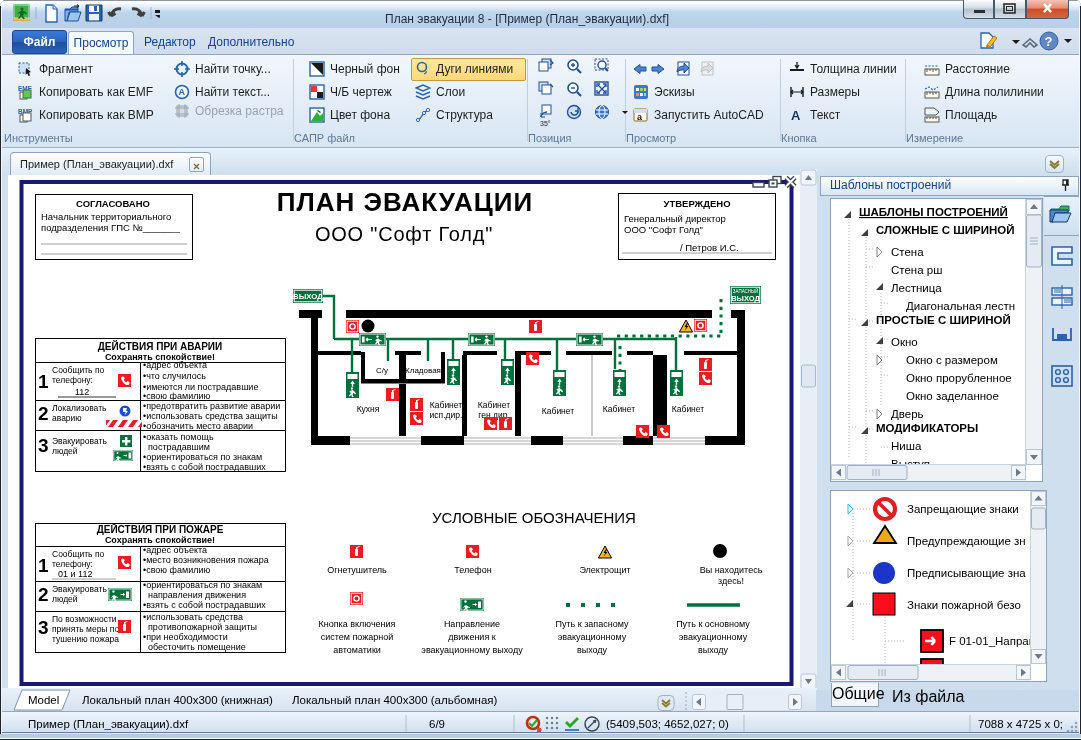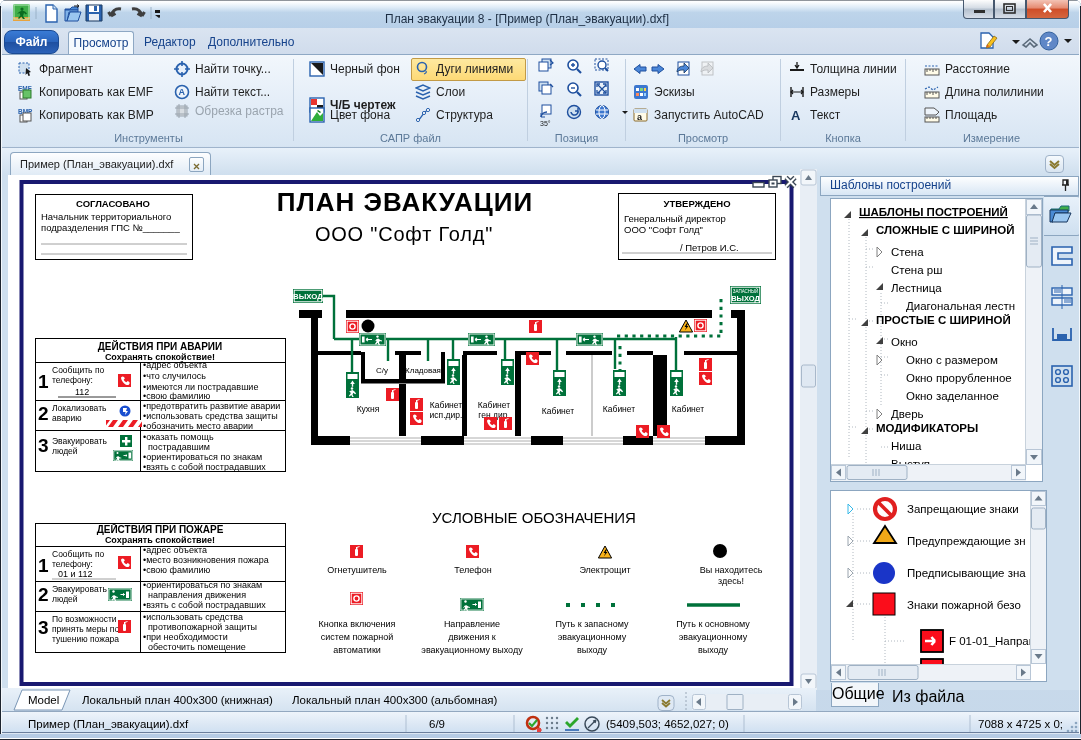--- a/index.html
+++ b/index.html
@@ -27,8 +27,8 @@
  background:linear-gradient(#dae4f1,#d0dcec);}
 .rtab{position:absolute;top:3px;height:23px;font-size:12px;color:#15428b;
  line-height:23px;text-align:center;}
-#tab-file{left:2px;top:2px;width:53px;height:22px;background:linear-gradient(#3a7bd5,#2a64bc 50%,#1e4fa0 50%,#2c62b8);
- color:#fff;border-radius:8px;border:1px solid #1a4a94;line-height:22px;font-weight:bold;}
+#tab-file{left:10px;top:2px;width:53px;height:22px;background:linear-gradient(#3a7bd5,#2a64bc 50%,#1e4fa0 50%,#2c62b8);
+ color:#fff;border-radius:3px;border:1px solid #1a4a94;line-height:22px;font-weight:bold;}
 #tab-view{background:#f5fafe;border:1px solid #8ea8c4;border-bottom:none;border-radius:3px 3px 0 0;color:#15428b;}
 
 #ribbon{position:absolute;left:2px;top:54px;width:1077px;height:91px;

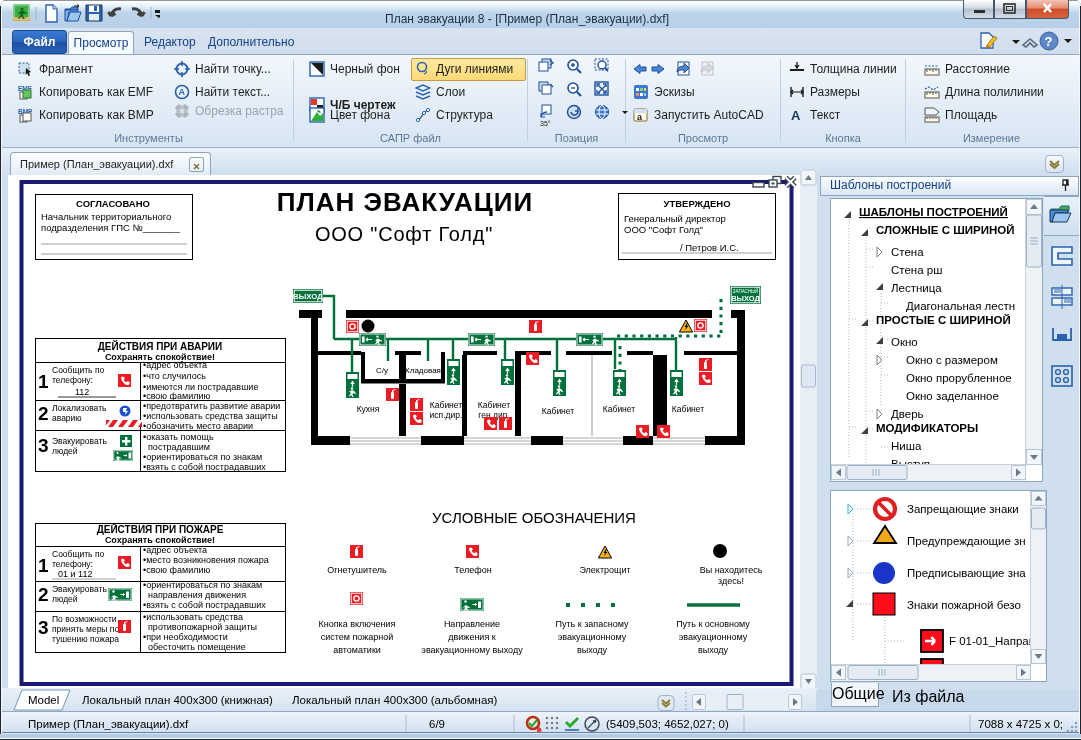--- a/index.html
+++ b/index.html
@@ -173,7 +173,7 @@
         <rect x="1" y="1" width="14" height="14" fill="#fff" stroke="#2a62ae" stroke-width="1.4"></rect>
         <path d="M2 2h12v12z" fill="#1a1a1a"></path>
       </svg>Черный фон</div>
- <div class="ritem" style="left:307px;top:40px;font-weight:bold;"><svg class="ricon" viewBox="0 0 16 16">
+ <div class="ritem" style="left:307px;top:27px;"><svg class="ricon" viewBox="0 0 16 16">
         <rect x="1" y="1" width="14" height="14" fill="#fff" stroke="#2a62ae" stroke-width="1.4"></rect>
         <rect x="2" y="2" width="6" height="6" fill="#e8352f"></rect>
         <rect x="8" y="8" width="6" height="6" fill="#1a1a1a"></rect>

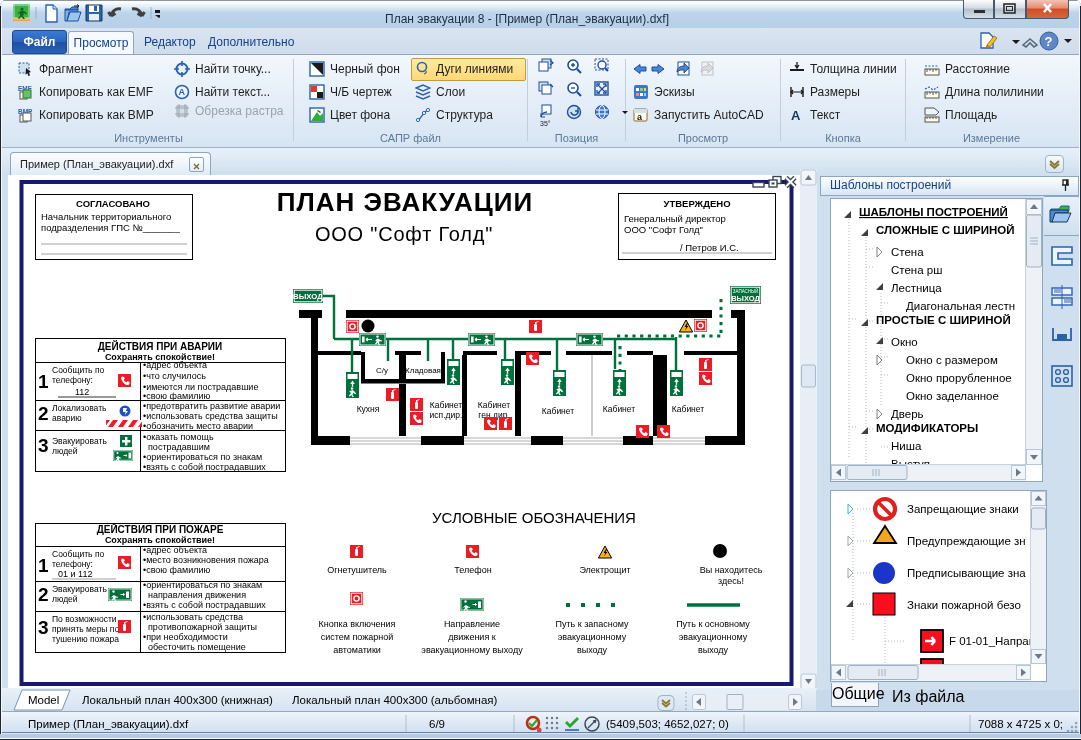--- a/index.html
+++ b/index.html
@@ -33,7 +33,7 @@
 
 #ribbon{position:absolute;left:2px;top:54px;width:1077px;height:91px;
  background:linear-gradient(#f2f7fc,#e2ecf7 60%,#d7e5f3);border-top:1px solid #8ea8c4;}
-.rglabel{position:absolute;bottom:2px;left:0;right:0;text-align:center;
+.rglabel{position:absolute;bottom:2px;left:0;right:0;
  font-size:11px;color:#5c7998;}
 .ritem{position:absolute;height:20px;font-size:12px;color:#1e1e1e;display:flex;align-items:center;gap:5px;white-space:nowrap;}
 .ricon{width:16px;height:16px;flex:0 0 16px;}

